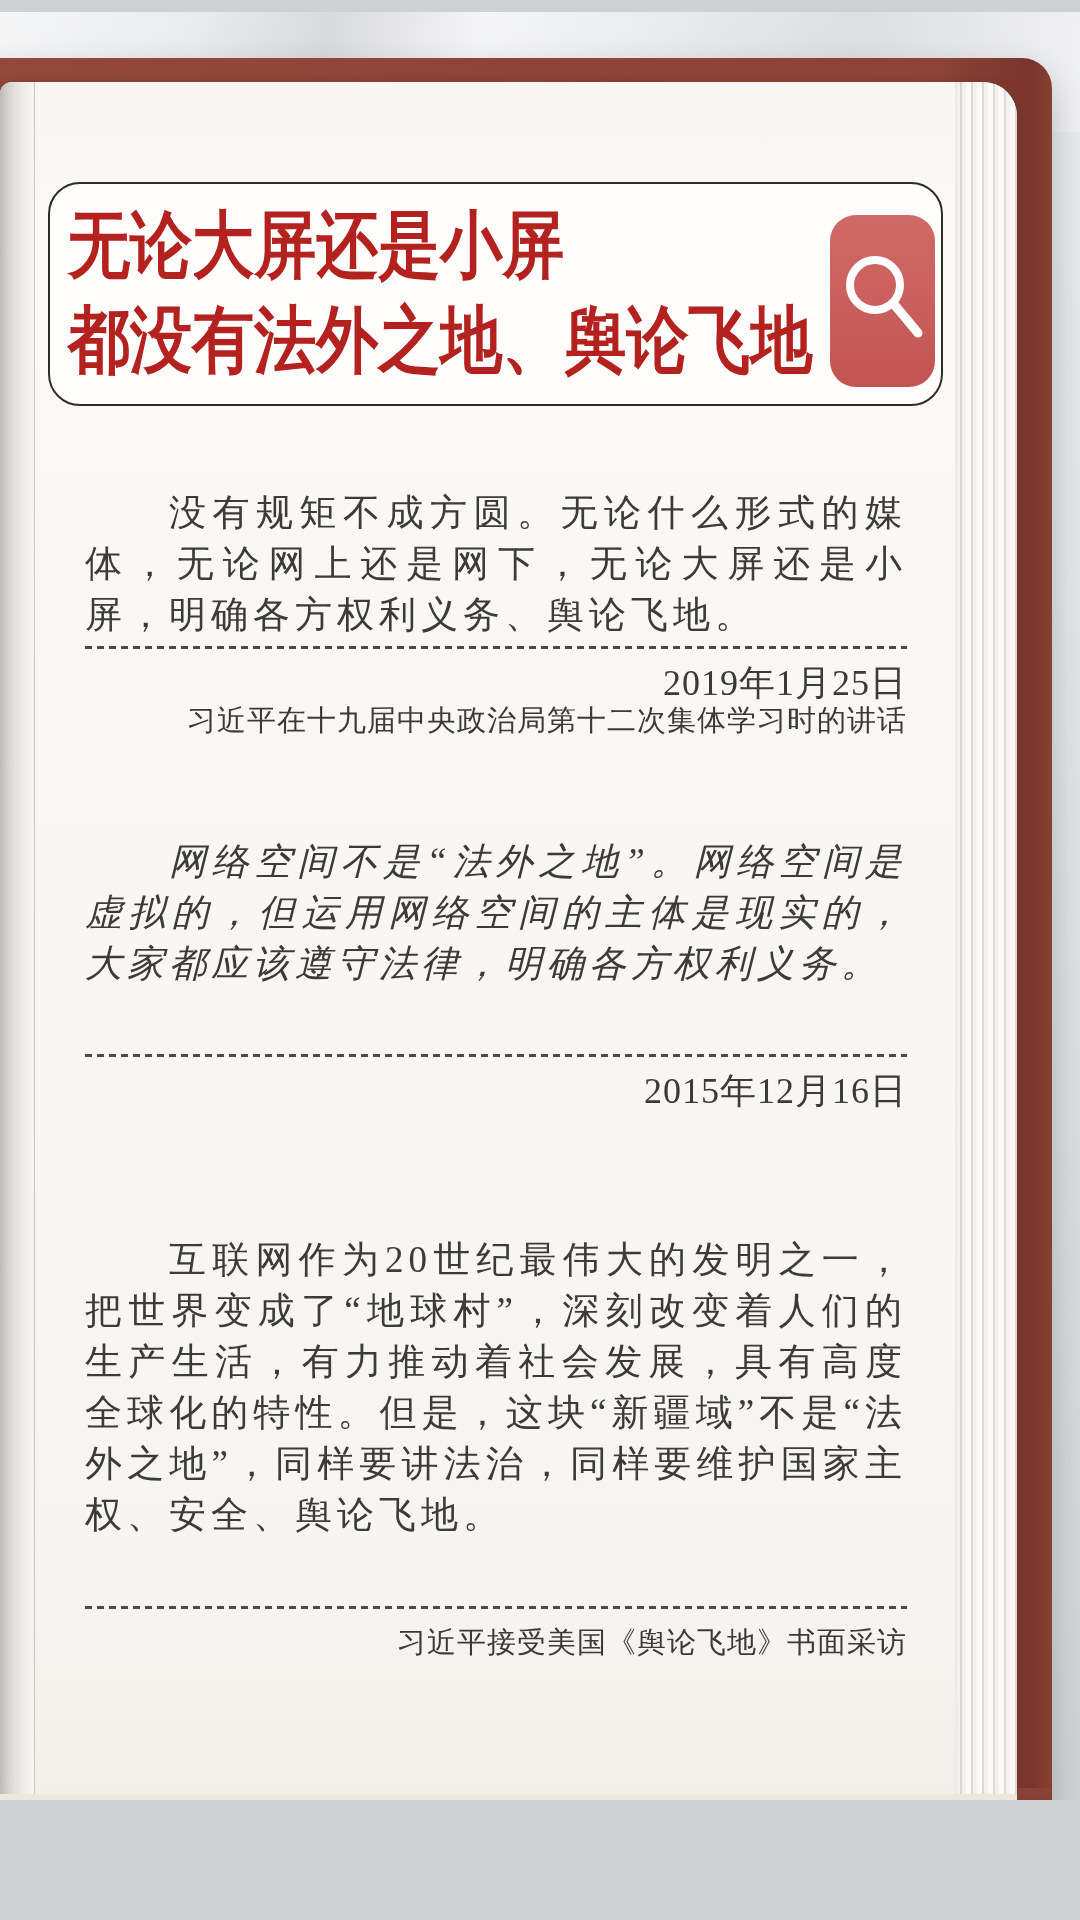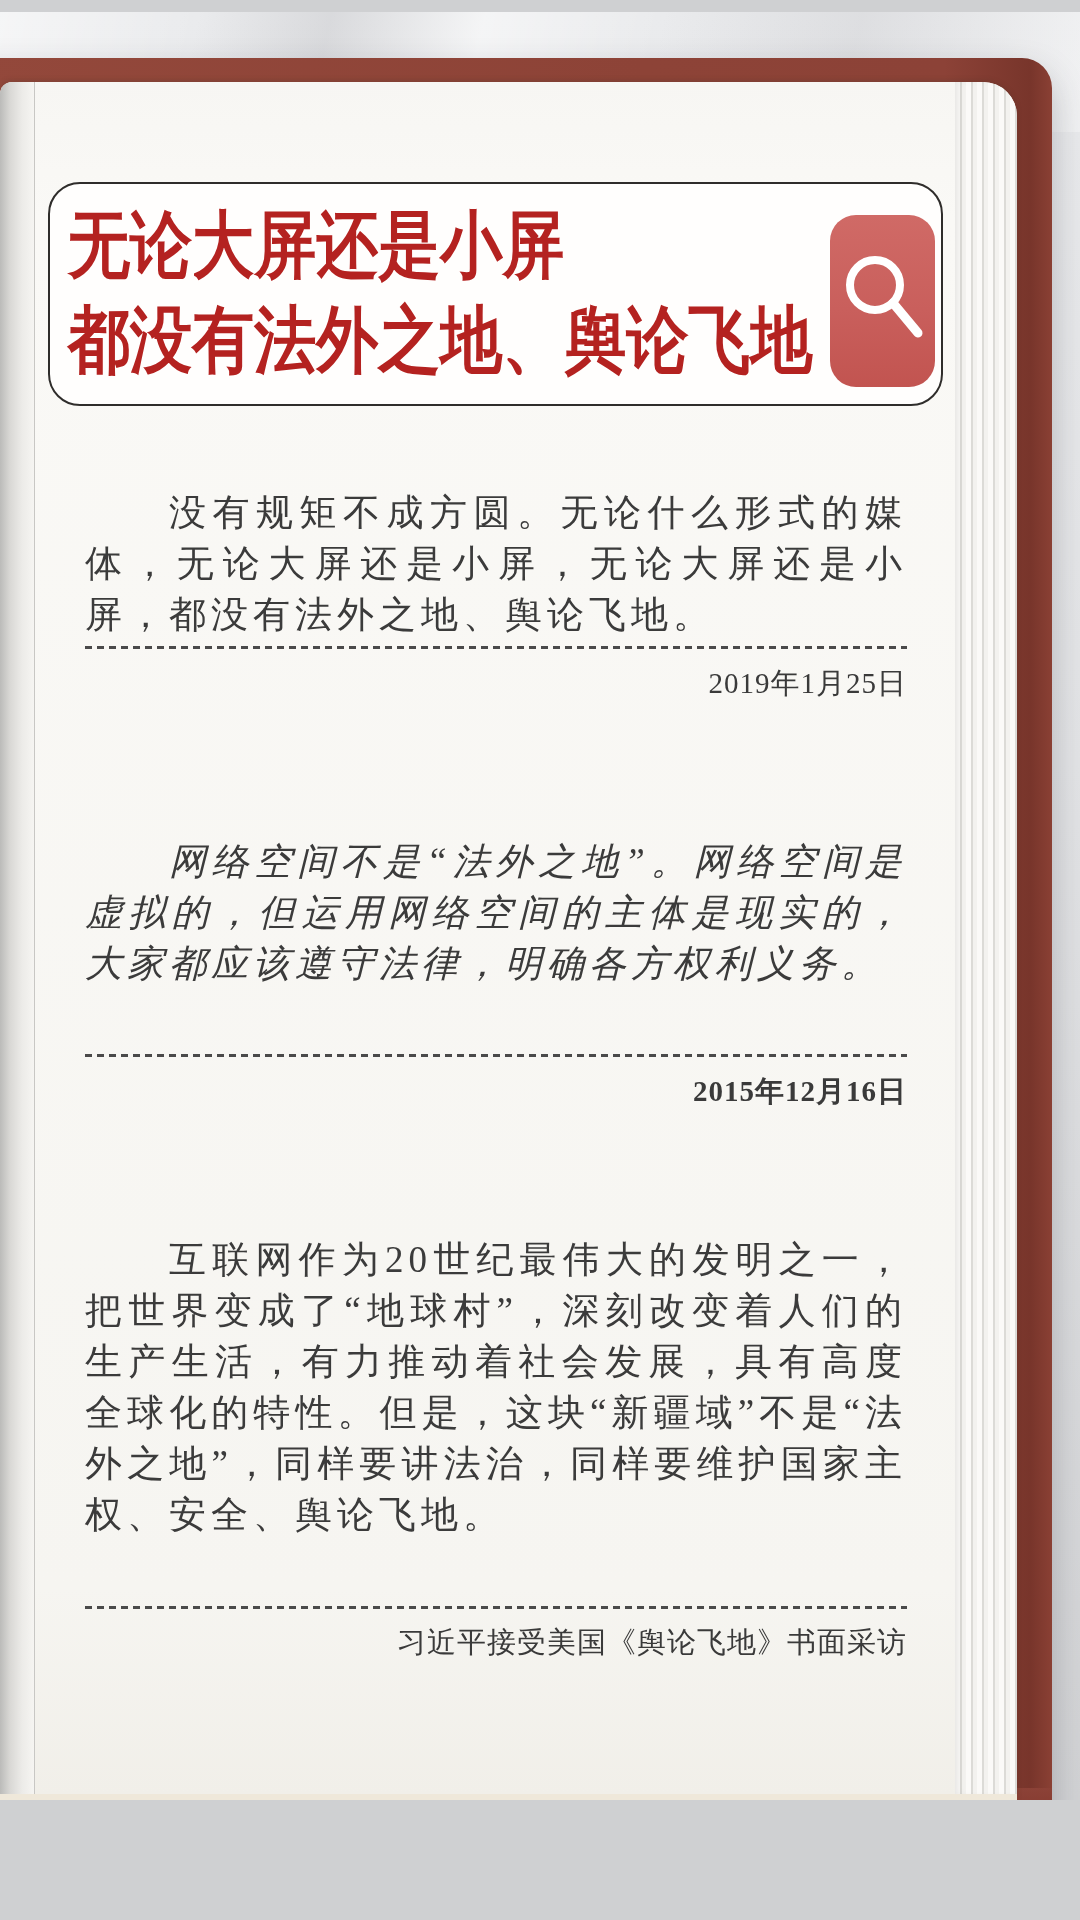--- a/index.html
+++ b/index.html
@@ -128,7 +128,7 @@
     </div>
   </div>
 
-  <div class="para q1-para">没有规矩不成方圆。无论什么形式的媒体，无论大屏还是小屏，无论大屏还是小屏，都没有法外之地、舆论飞地。</div>
+  <div class="para q1-para">没有规矩不成方圆。无论什么形式的媒体，无论网上还是网下，无论大屏还是小屏，明确各方权利义务、舆论飞地。</div>
   <div class="dash q1-dash"></div>
   <div class="meta q1-meta">
     <div class="date">2019年1月25日</div>

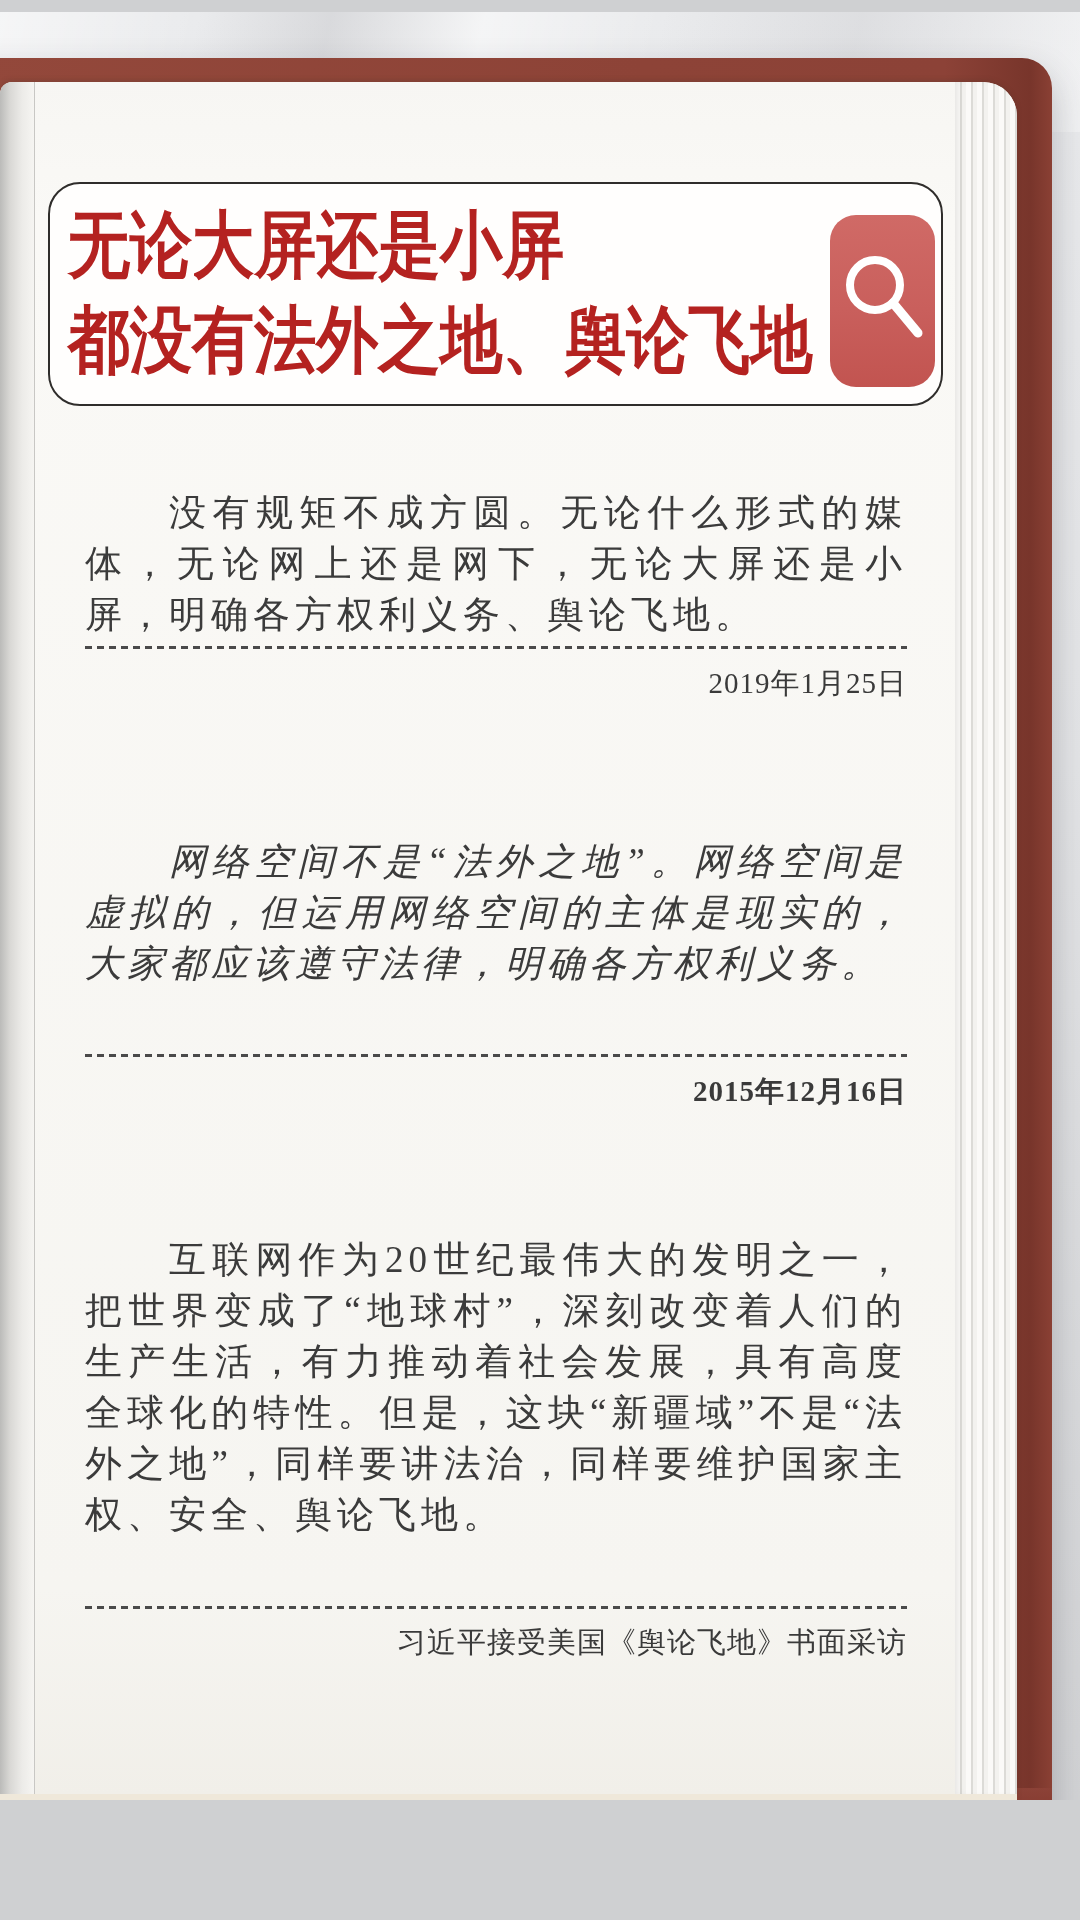--- a/index.html
+++ b/index.html
@@ -80,7 +80,7 @@
   .meta{
     position:absolute;left:85px;width:822px;text-align:right;color:#3a3a3a;
   }
-  .meta .date{font-size:29px;line-height:38px;letter-spacing:1px;}
+  .meta .date{font-size:36px;line-height:38px;letter-spacing:1px;}
   .meta .source{font-size:29px;line-height:37px;letter-spacing:1px;}
   .q1-para{top:475px;} .q1-dash{top:634px;} .q1-meta{top:652px;}
   .q2-para{top:824px;font-style:italic;} .q2-dash{top:1042px;} .q2-meta{top:1060px;font-weight:bold;}

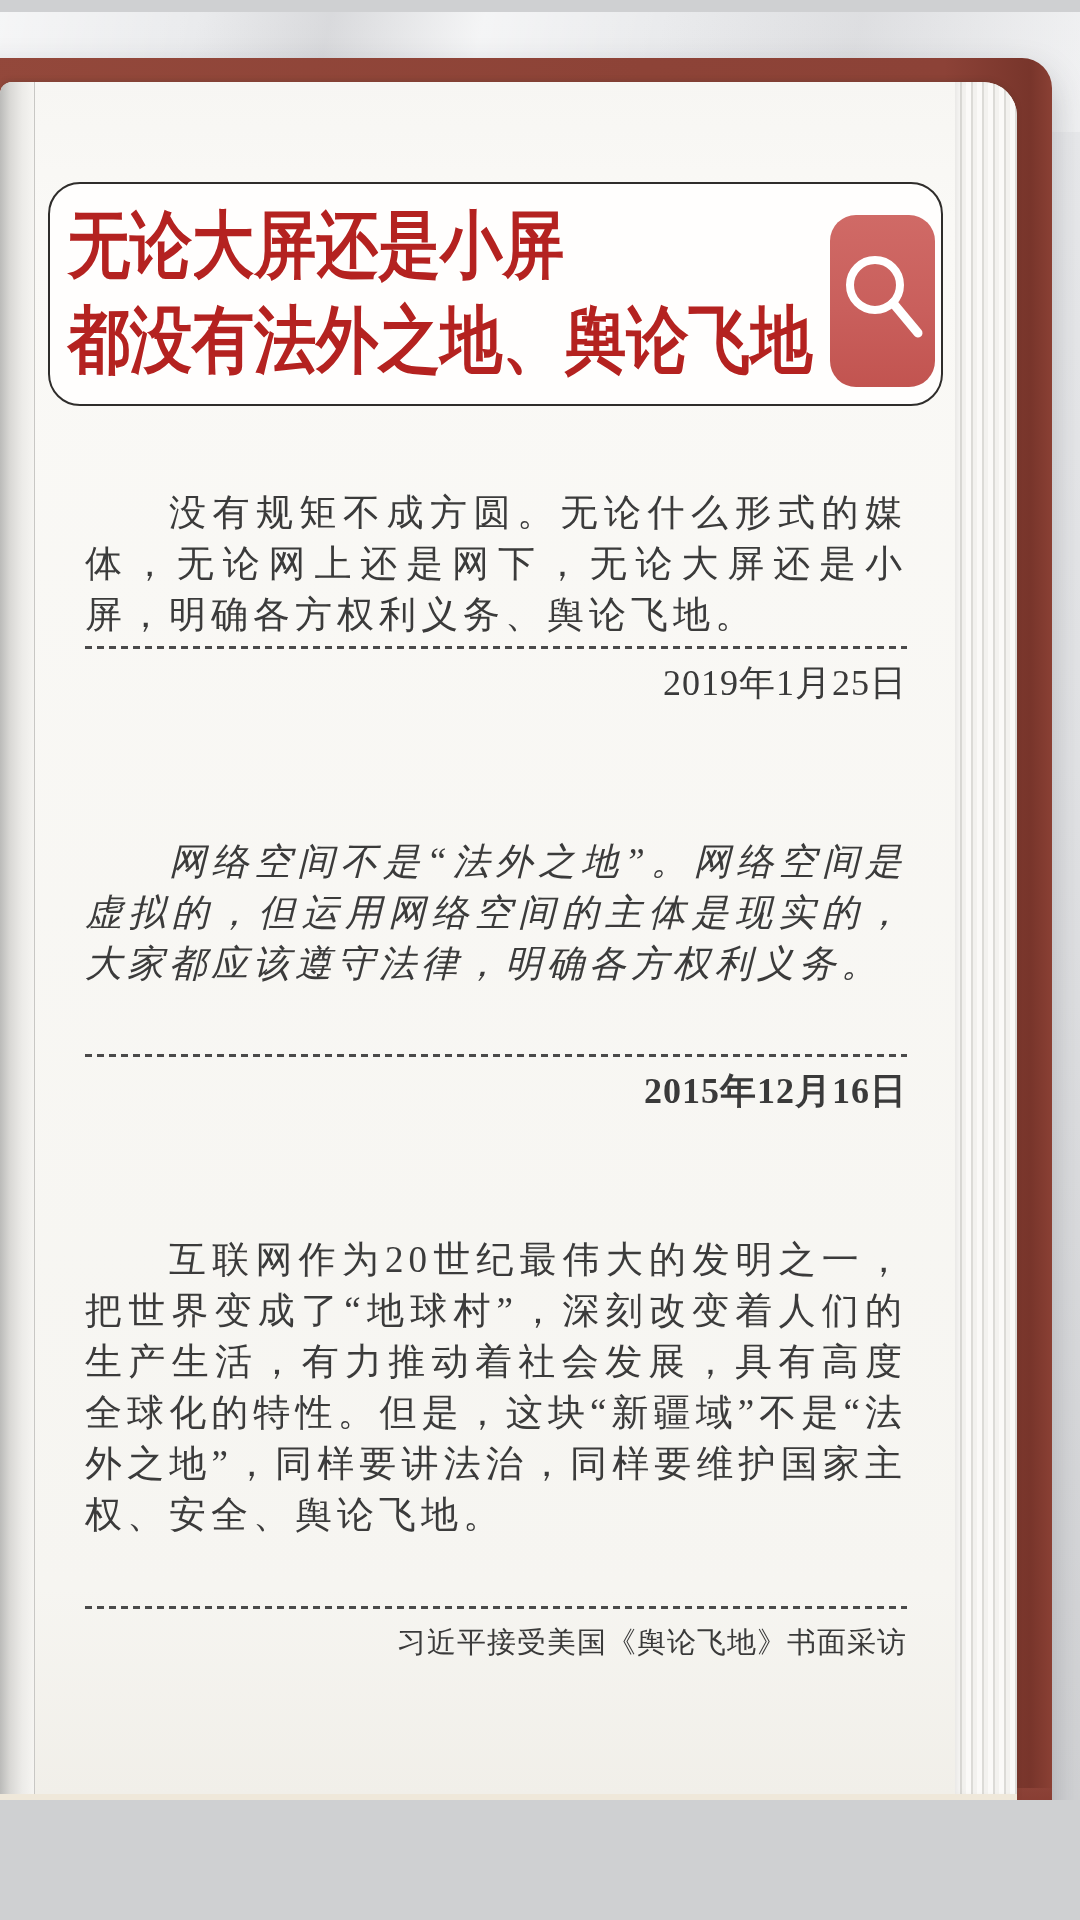--- a/index.html
+++ b/index.html
@@ -132,6 +132,7 @@
   <div class="dash q1-dash"></div>
   <div class="meta q1-meta">
     <div class="date">2019年1月25日</div>
+    <div class="source">习近平在十九届中央政治局第十二次集体学习时的讲话</div>
   </div>
 
   <div class="para q2-para">网络空间不是“法外之地”。网络空间是虚拟的，但运用网络空间的主体是现实的，大家都应该遵守法律，明确各方权利义务。</div>

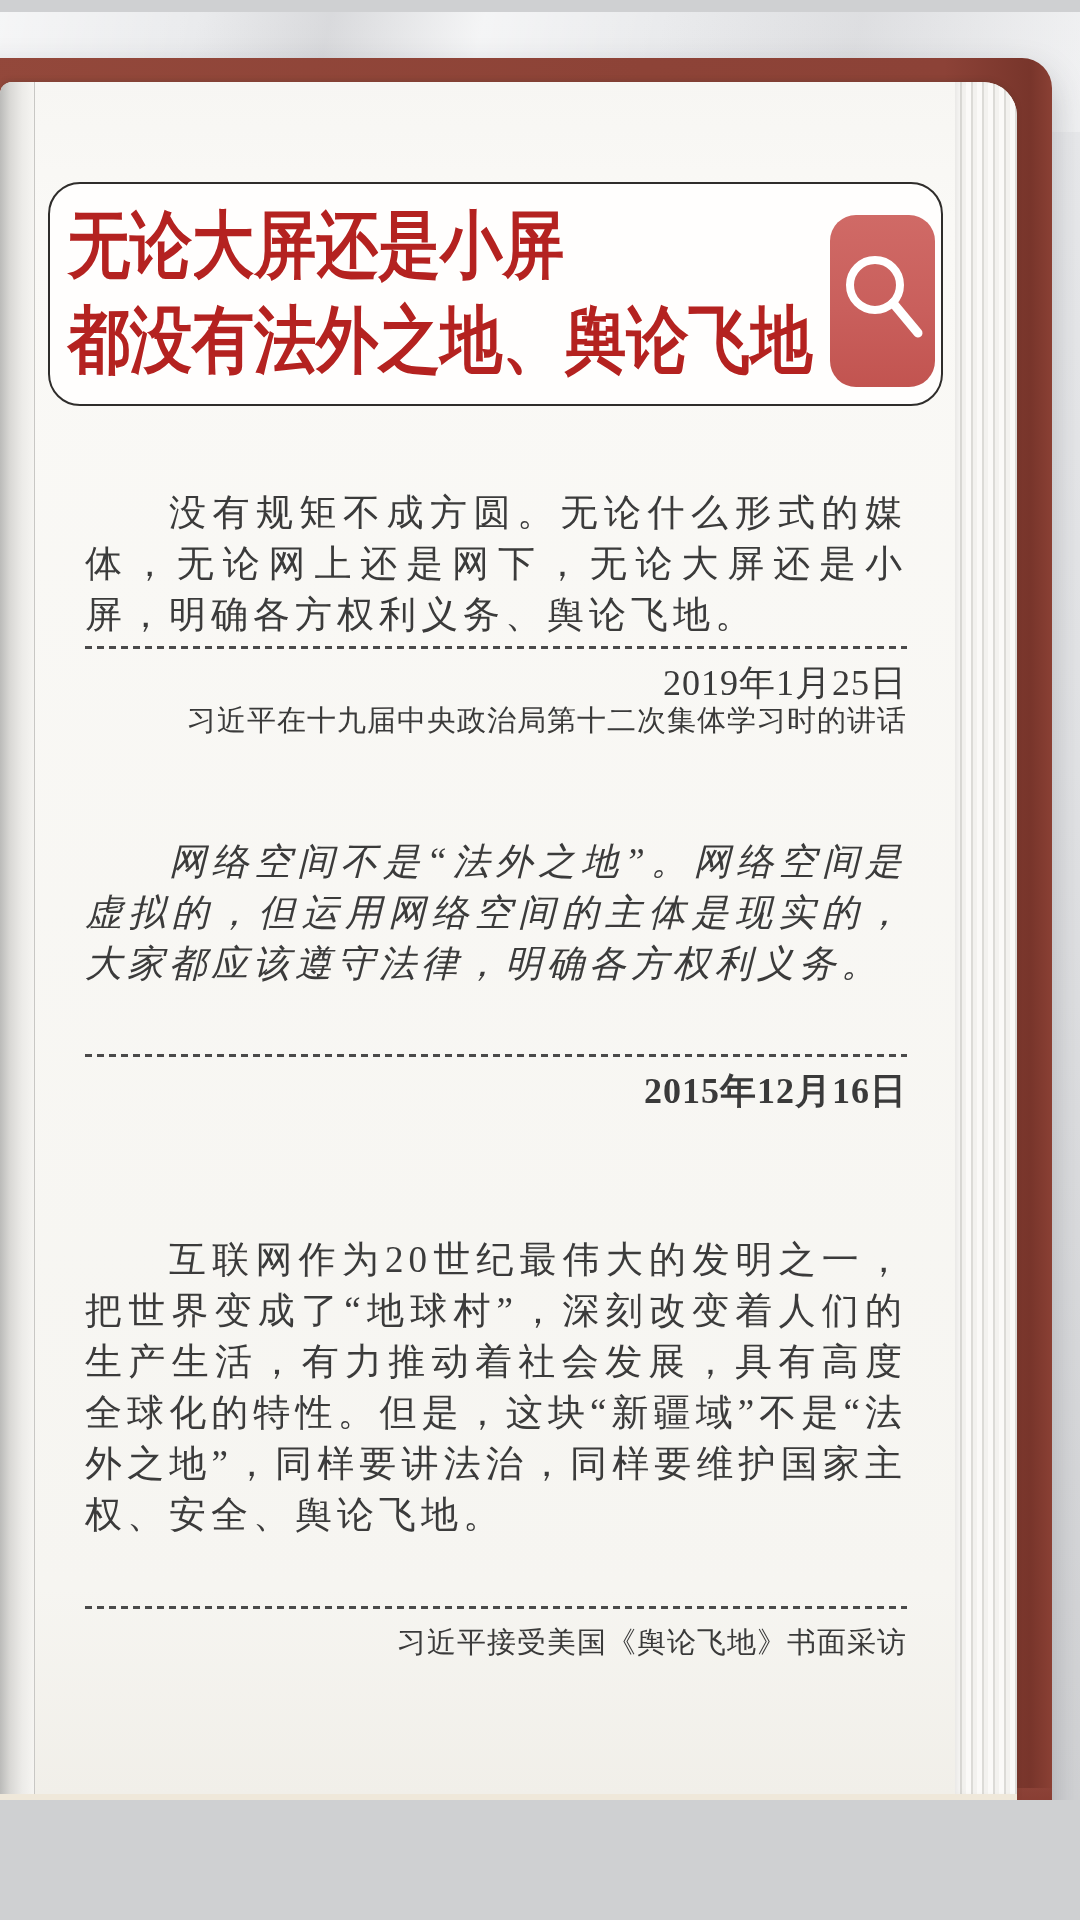--- a/index.html
+++ b/index.html
@@ -83,7 +83,7 @@
   .meta .date{font-size:36px;line-height:38px;letter-spacing:1px;}
   .meta .source{font-size:29px;line-height:37px;letter-spacing:1px;}
   .q1-para{top:475px;} .q1-dash{top:634px;} .q1-meta{top:652px;}
-  .q2-para{top:824px;font-style:italic;} .q2-dash{top:1042px;} .q2-meta{top:1060px;font-weight:bold;}
+  .q2-para{top:824px;font-style:italic;} .q2-dash{top:1042px;} .q2-meta{top:1060px;}
   .q3-para{top:1222px;} .q3-dash{top:1594px;} .q3-meta{top:1612px;}
   
   .footer-logo{

